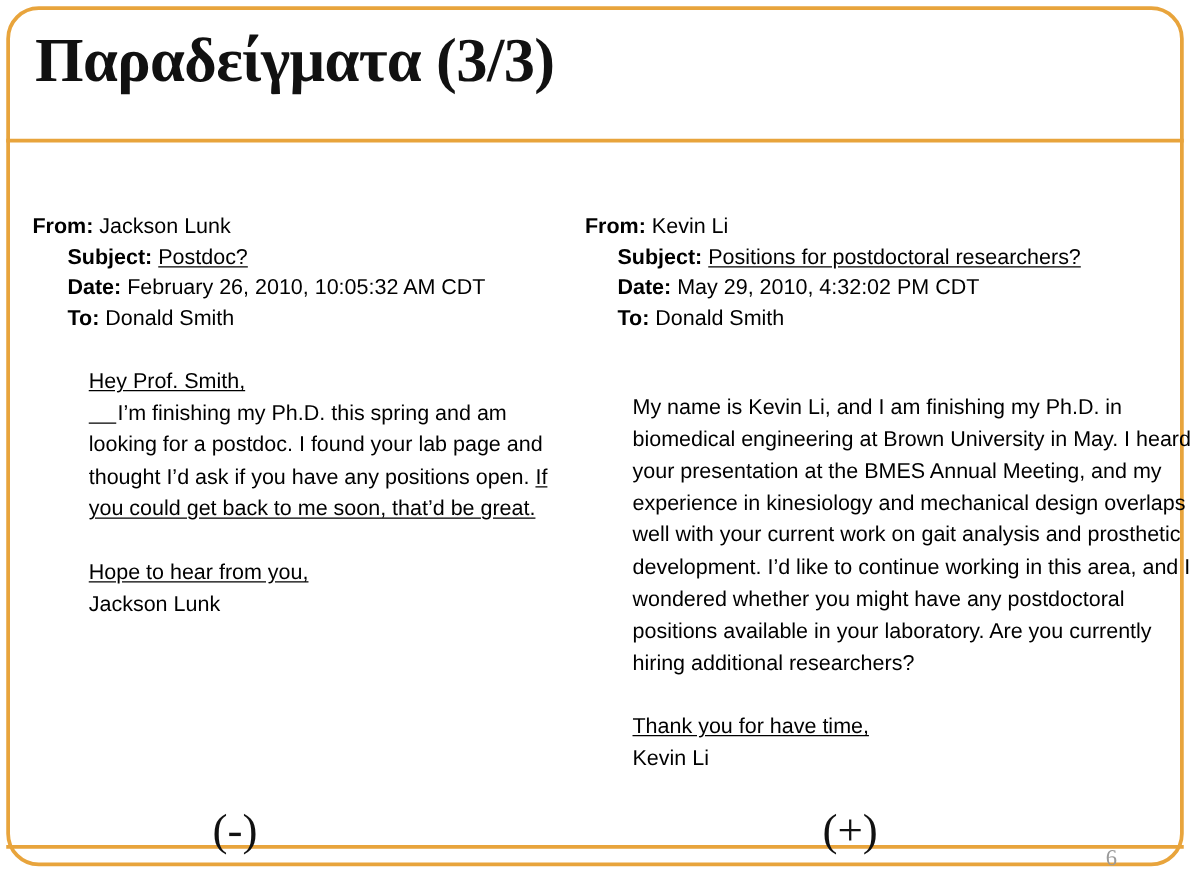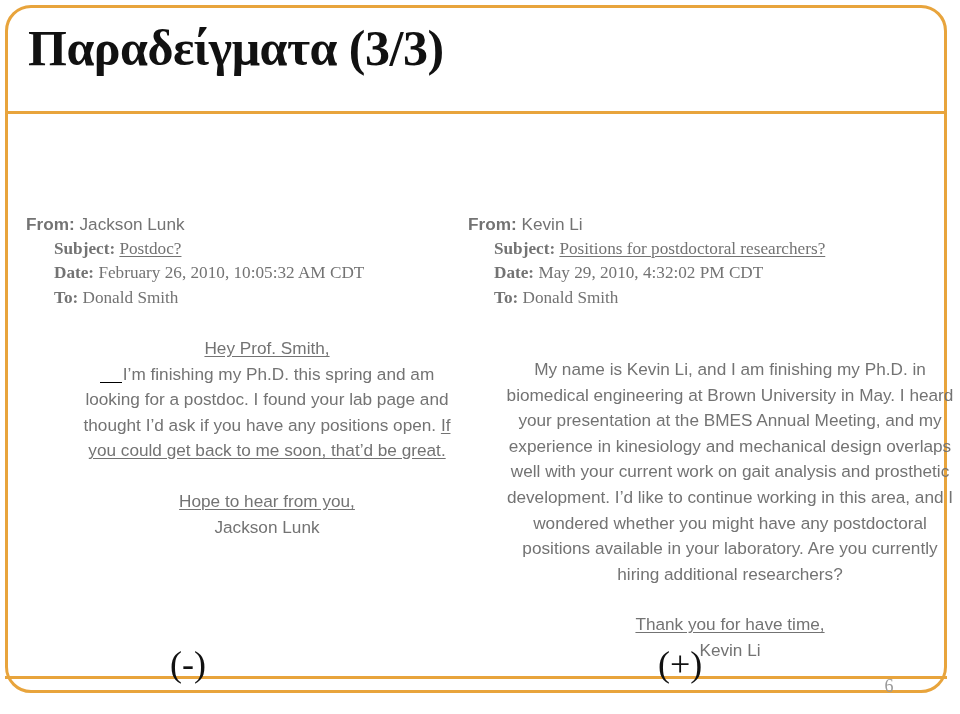--- a/index.html
+++ b/index.html
@@ -73,8 +73,7 @@
   .email-col {
     position: absolute;
     top: 168px;
-    color: #737373;
-    margin-top: 44px;
+    color: #000000;
   }
   #email-left  { left: 26px;  width: 440px; }
   #email-right { left: 468px; width: 480px; }

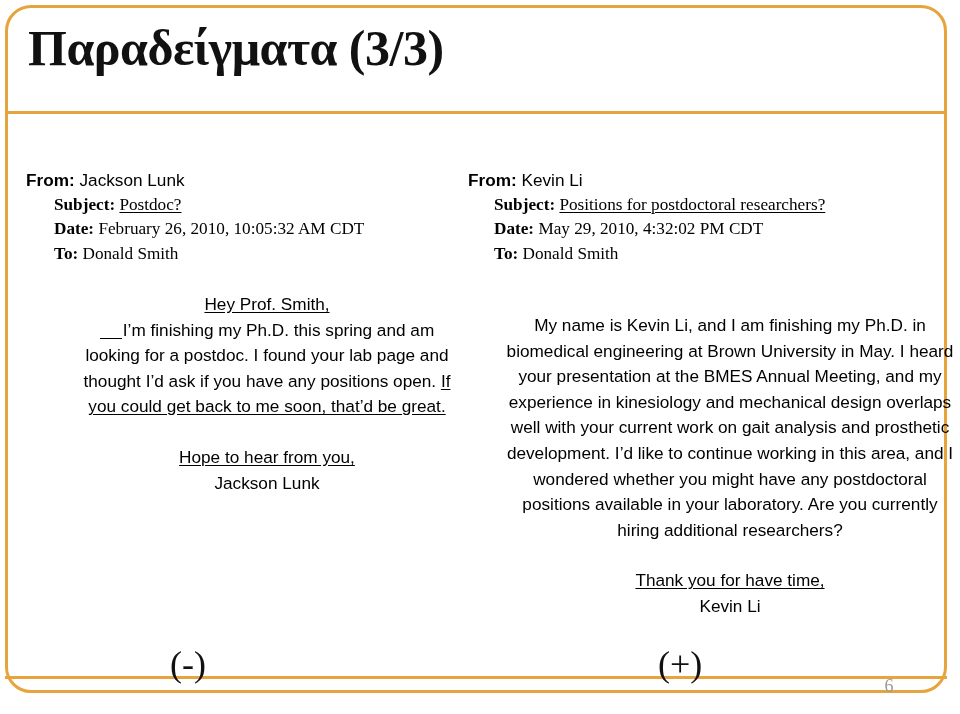--- a/index.html
+++ b/index.html
@@ -87,7 +87,7 @@
   .hdr-from { margin-left: 0px; }
   .hdr-sub,
   .hdr-date,
-  .hdr-to { margin-left: 28px; font-family: Liberation Serif, serif; }
+  .hdr-to { margin-left: 28px; }
   #email-right .hdr-sub,
   #email-right .hdr-date,
   #email-right .hdr-to { margin-left: 26px; }

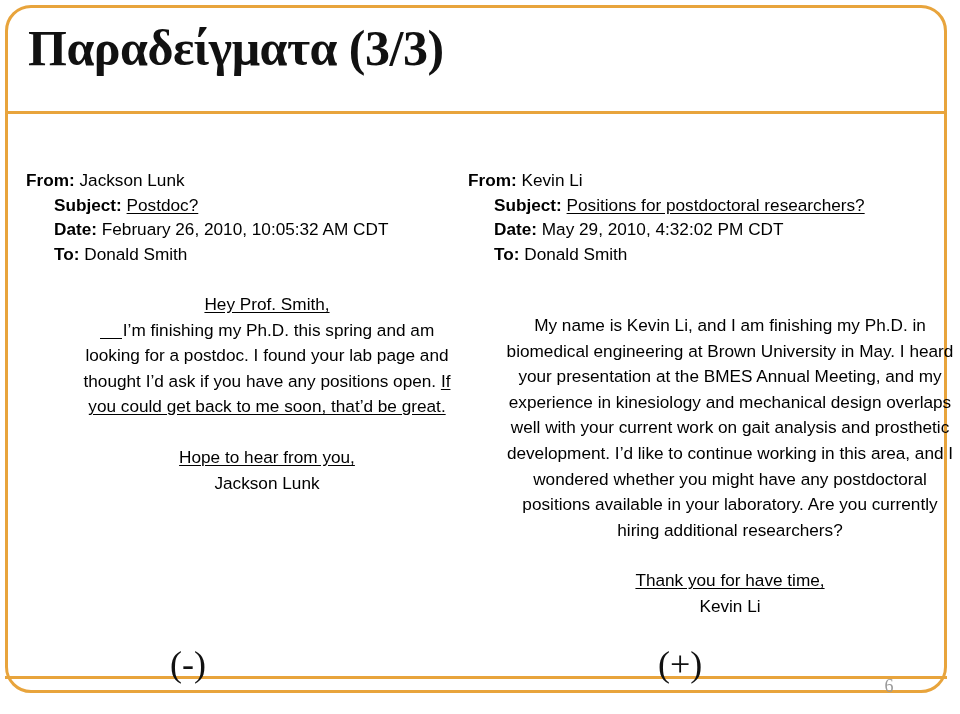--- a/index.html
+++ b/index.html
@@ -97,7 +97,6 @@
   .body-block {
     font-size: 17.2px;
     line-height: 25.6px;
-    text-align: center;
   }
   #body-left {
     margin-top: 26px;

